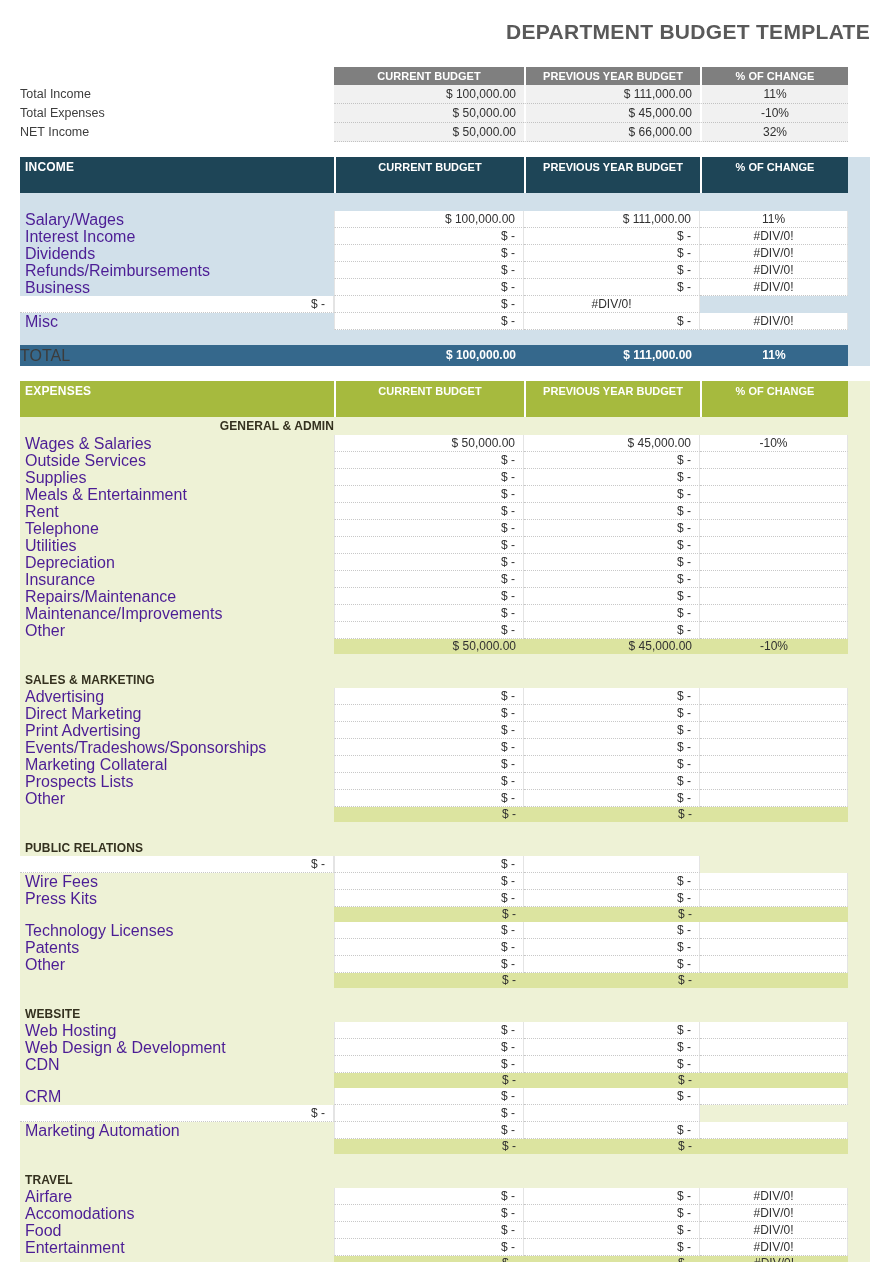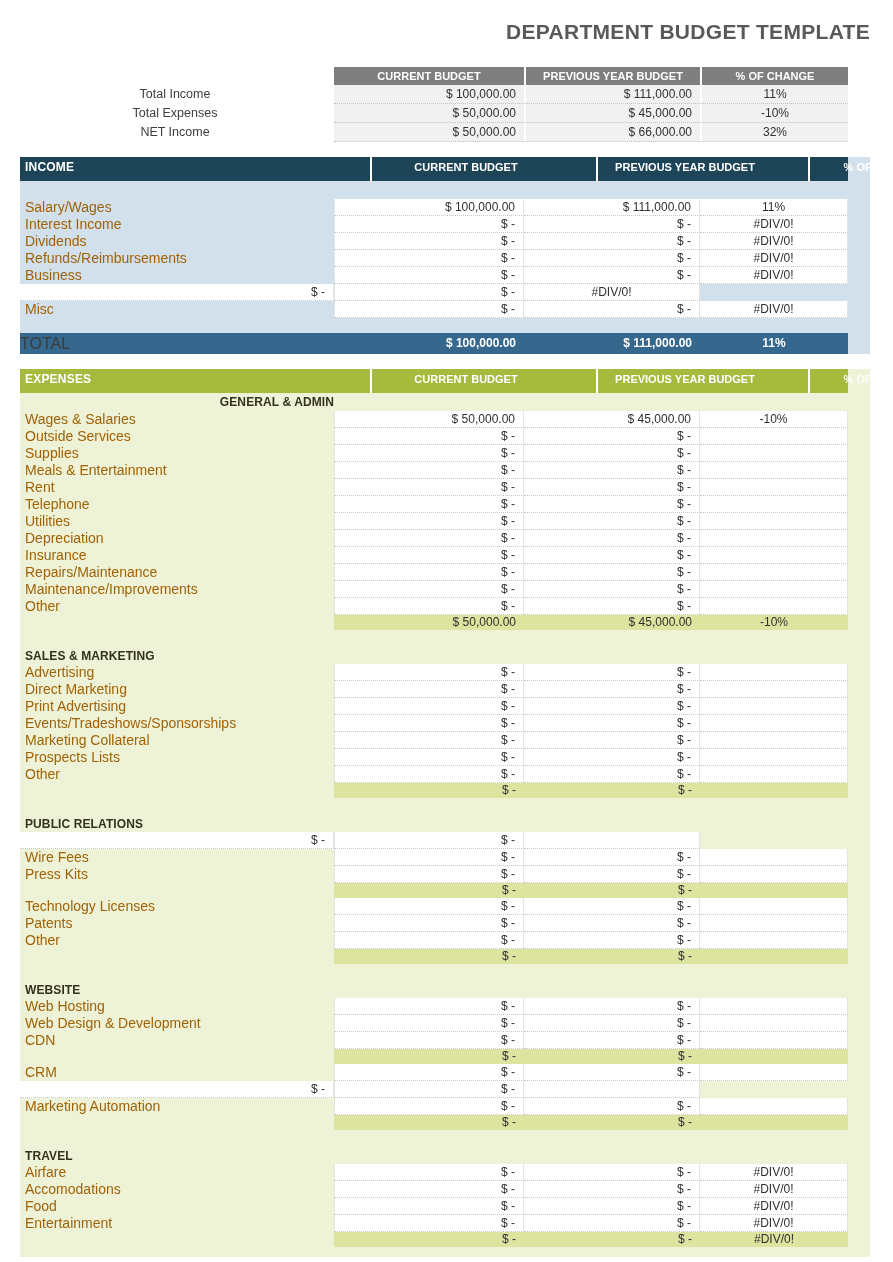--- a/index.html
+++ b/index.html
@@ -27,7 +27,7 @@
   .sumhead .h.sep{border-left:2px solid #fff;}
   .sumrow{height:19px;}
   .sumrow .rlabel{
-    font-size:12.5px;text-align:center;padding-right:4px;line-height:19px;color:#3d3d3d;
+    font-size:12.5px;text-align:left;padding-right:4px;line-height:19px;color:#3d3d3d;
   }
   .sumrow .val{
     background:var(--c-summary_row_bg,#F1F1F1);

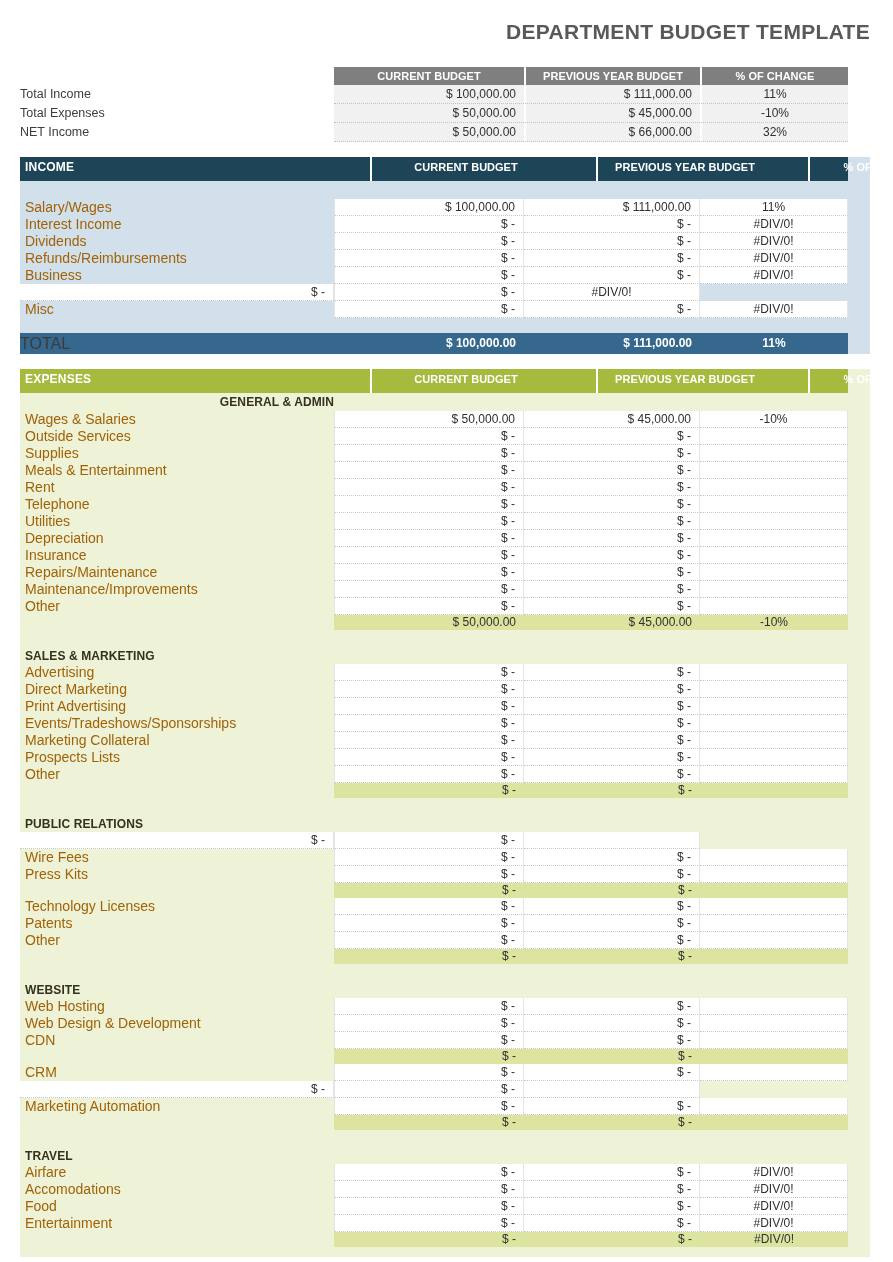--- a/index.html
+++ b/index.html
@@ -38,7 +38,7 @@
   .sumrow .val.sep{border-left:2px solid #fff;}
 
   
-  .bar{height:24px;gap:36px;}
+  .bar{height:36px;}
   .bar .btitle{color:#fff;font-weight:bold;font-size:12px;line-height:20px;padding-left:5px;letter-spacing:.2px;}
   .bar .h{
     color:#fff;font-weight:bold;font-size:11px;text-align:center;line-height:20px;

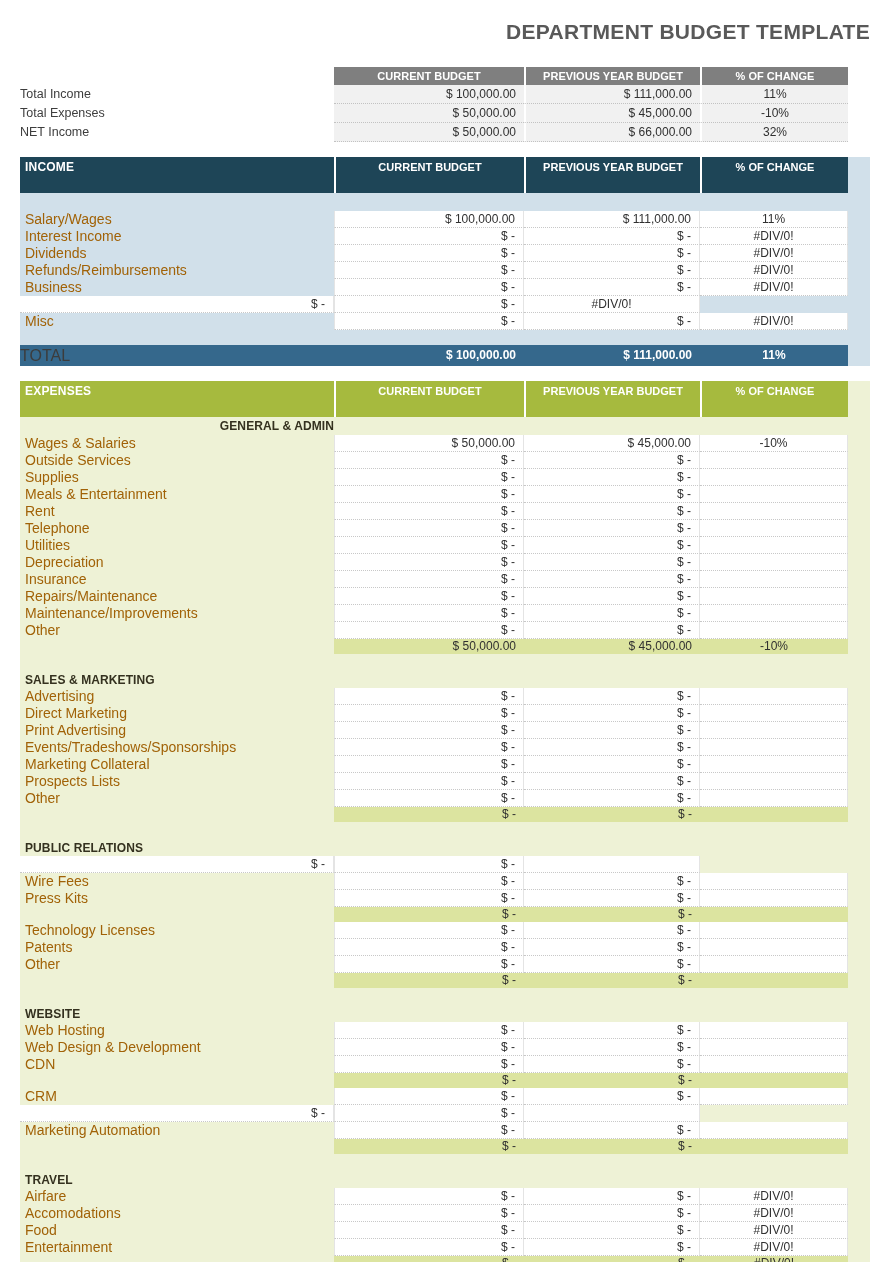--- a/index.html
+++ b/index.html
@@ -56,7 +56,7 @@
 
   
   .row{height:17px;}
-  .row .rlabel{font-size:14px;line-height:17px;padding-left:5px;color:#a16207;}
+  .row .rlabel{font-size:16px;line-height:17px;padding-left:5px;color:#4c1d95;}
   .row .cell{
     background:#fff;border-bottom:1px dotted #c8c8c8;border-right:1px solid #e4e4e4;
     box-sizing:border-box;font-size:12px;line-height:16px;color:#303030;

